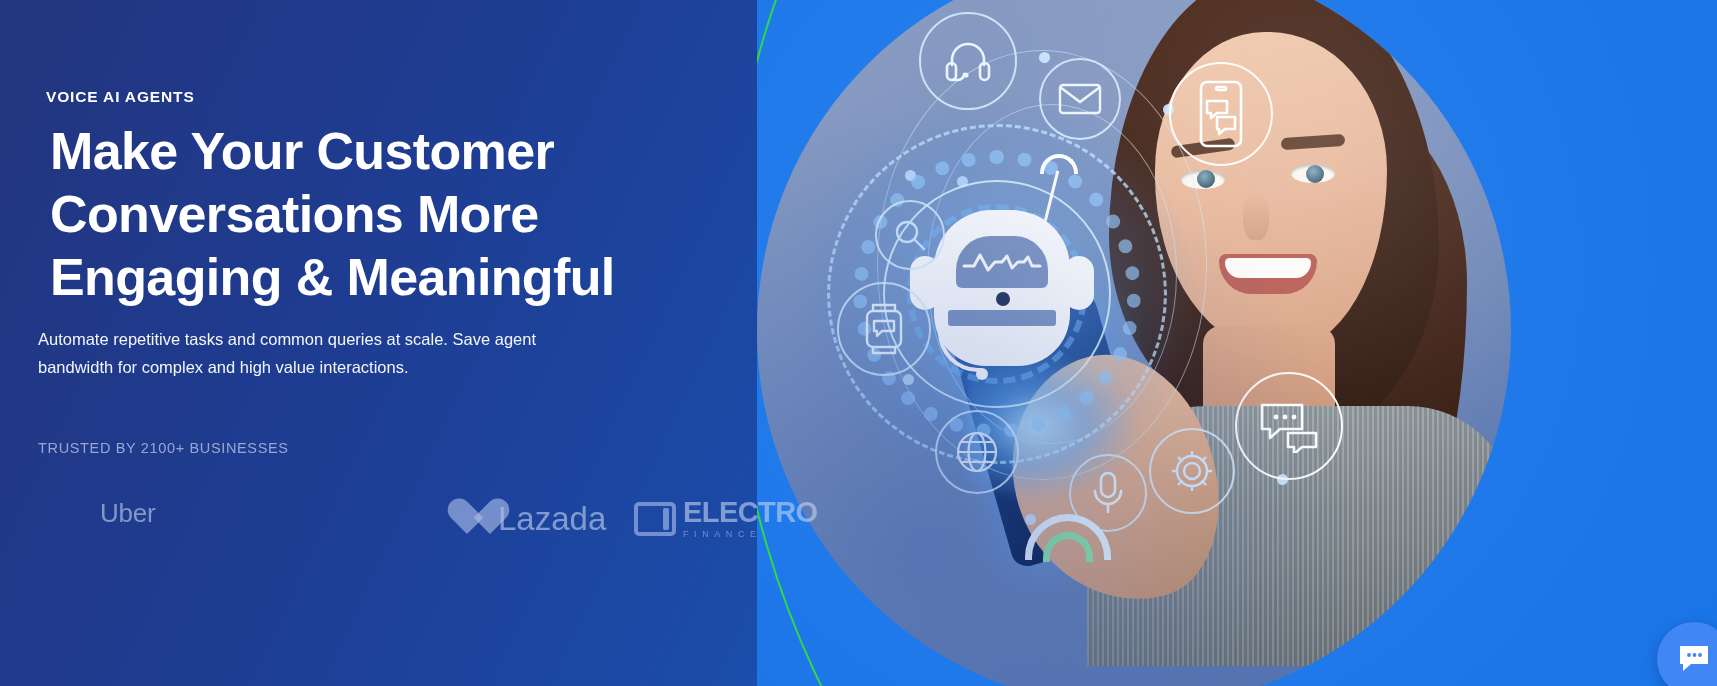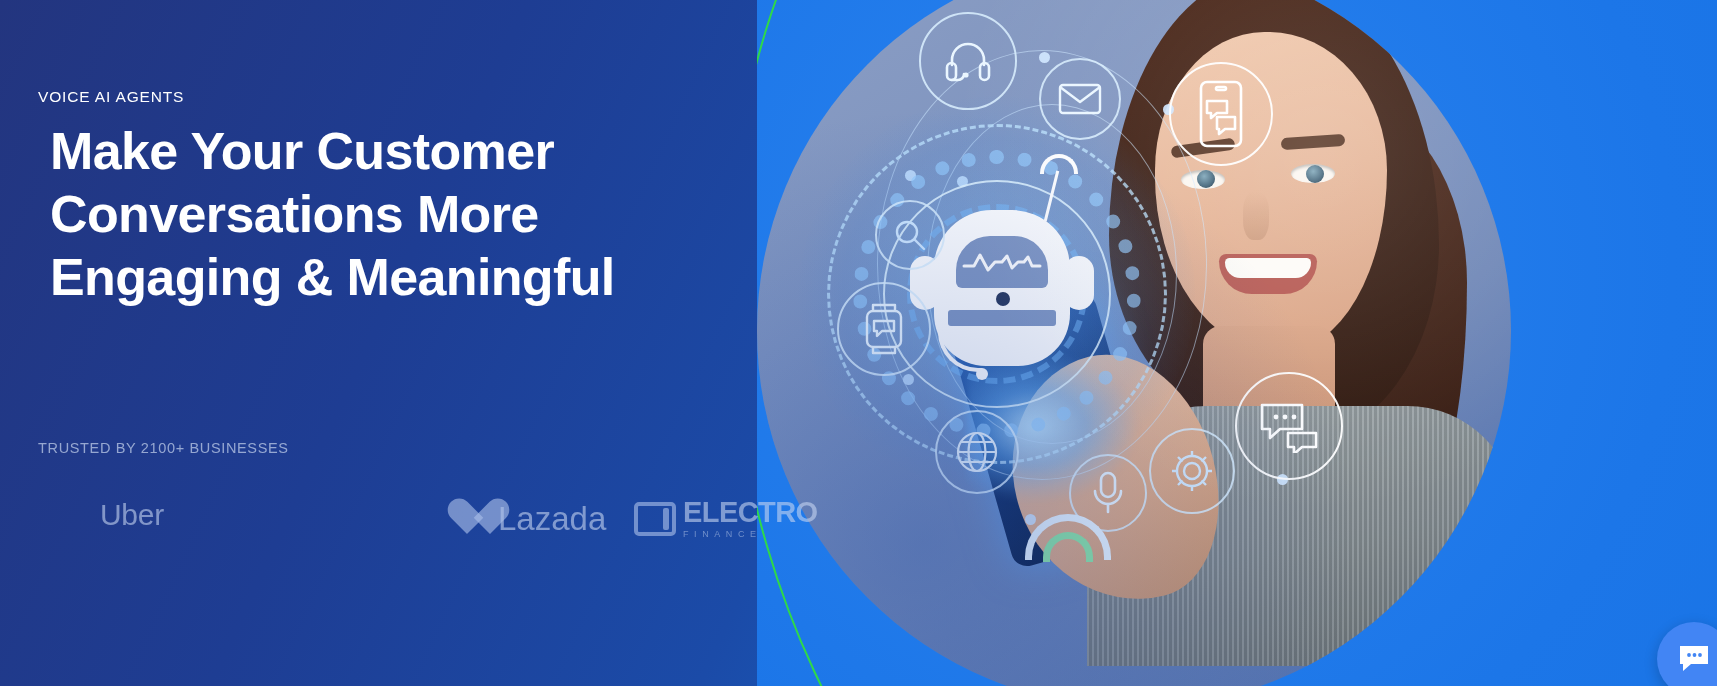--- a/index.html
+++ b/index.html
@@ -288,11 +288,11 @@
     z-index: 5;
   }
   .eyebrow {
-    position: absolute; top: 88px; left: 0;
+    position: absolute; top: 88px; left: 8px;
     font-size: 15.5px;
     letter-spacing: .055em;
     color: #ffffff;
-    font-weight: 400;
+    font-weight: 700;
   }
   .headline {
     position: absolute; top: 120px; left: 12px;

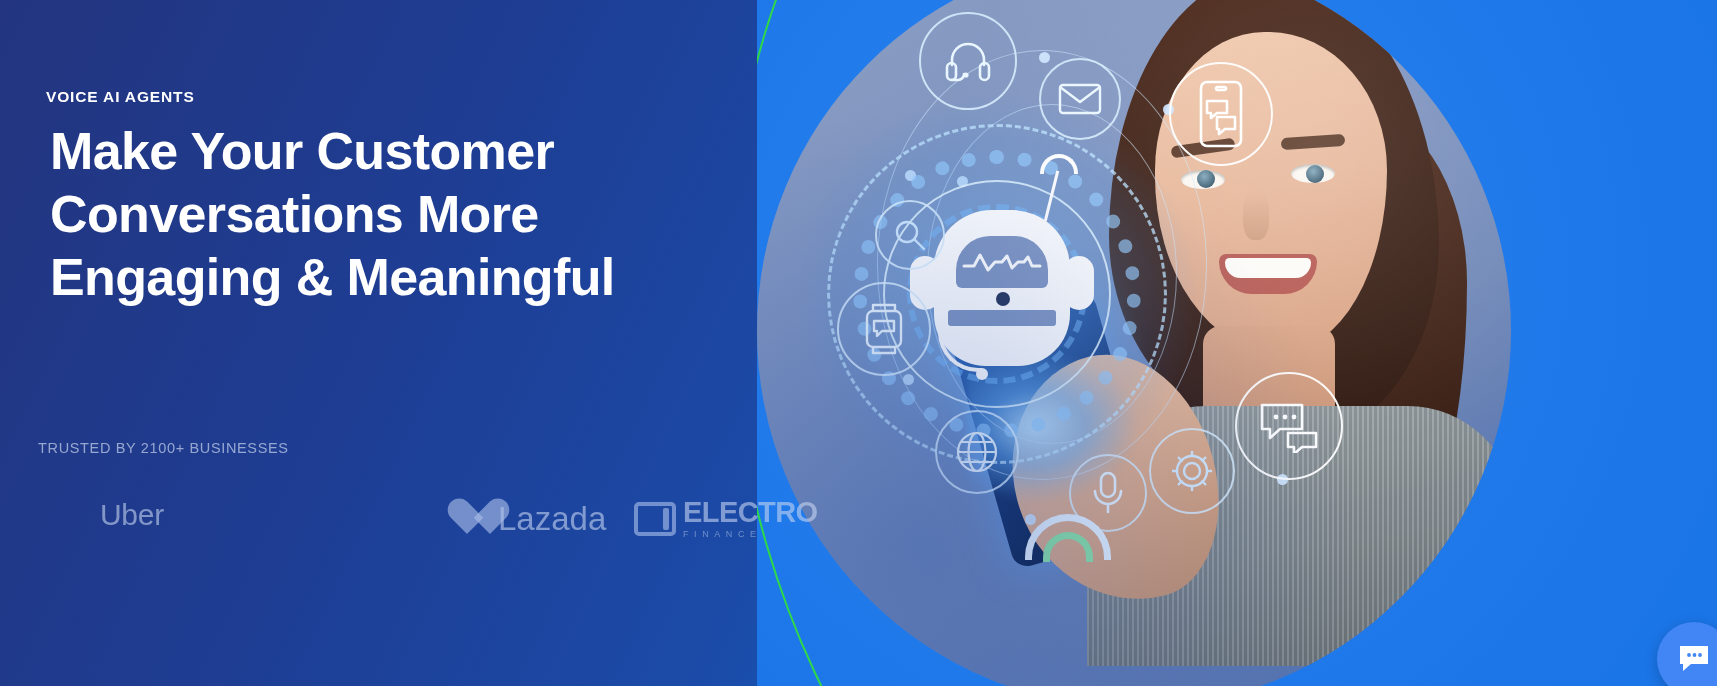--- a/index.html
+++ b/index.html
@@ -522,6 +522,7 @@
   <div class="content">
     <div class="eyebrow">VOICE AI AGENTS</div>
     <h1 class="headline">Make Your Customer Conversations More Engaging &amp; Meaningful</h1>
+    <p class="subcopy">Automate repetitive tasks and common queries at scale. Save agent bandwidth for complex and high value interactions.</p>
     <div class="trusted">TRUSTED BY 2100+ BUSINESSES</div>
 
     <div class="logos">

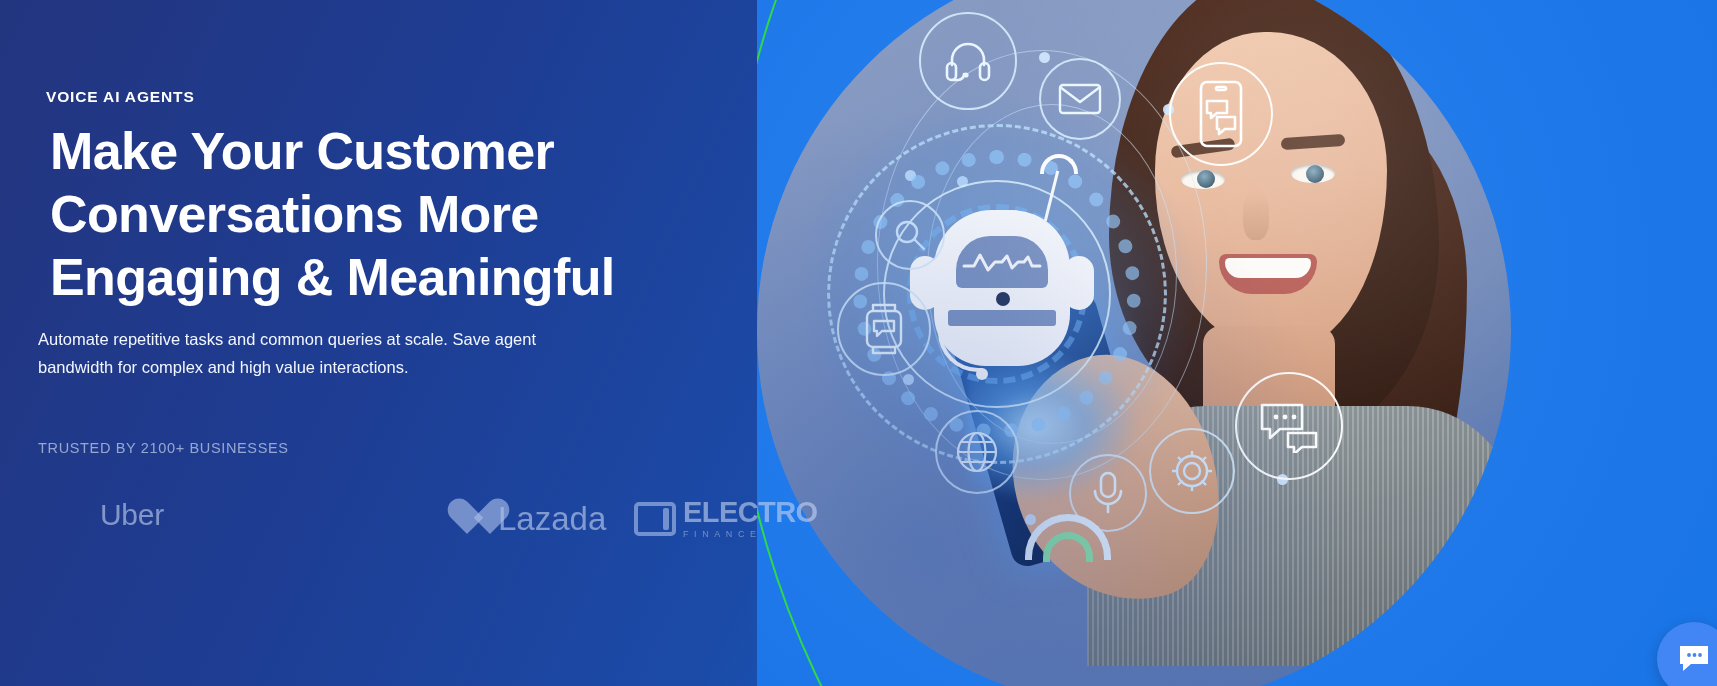--- a/index.html
+++ b/index.html
@@ -327,7 +327,7 @@
     display: flex; align-items: center;
     white-space: nowrap;
   }
-  .logo-uber  { left: 38px;  top: 6px; font-size: 30px; font-weight: 500; letter-spacing: -.01em; }
+  .logo-uber  { left: 38px;  top: 6px; font-size: 26px; font-weight: 500; letter-spacing: -.01em; }
   .logo-sugar { left: 208px; top: 4px; font-size: 32px; font-style: italic; font-family: "DejaVu Serif", serif; }
   .logo-lazada{ left: 384px; top: 8px; font-size: 33px; font-weight: 400; gap: 8px; }
   .logo-electro{left: 572px; top: 6px; gap: 7px; }

